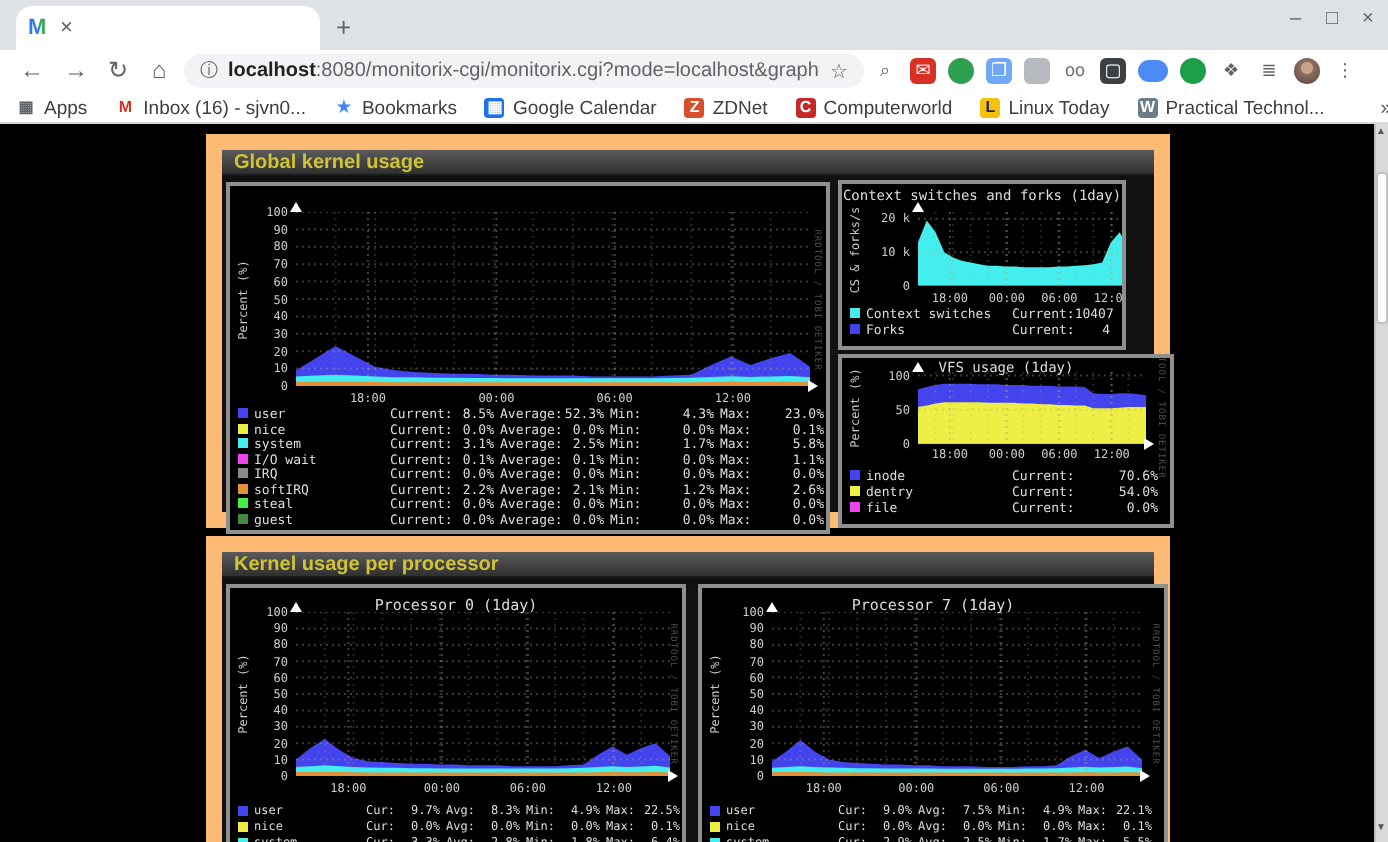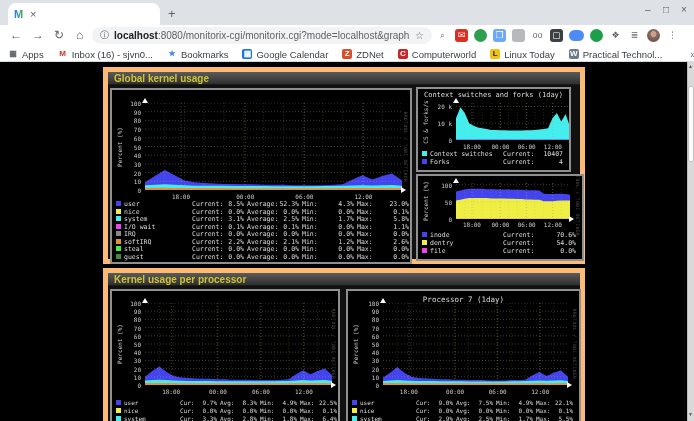--- a/index.html
+++ b/index.html
@@ -37,7 +37,7 @@
   
   #content { left:0; top:62px; width:694px; height:359px; background:#000; }
 
-  .section { position:absolute; border:5px solid #fdba74; background:#111;padding-left:36px; }
+  .section { position:absolute; border:8px solid #fdba74; background:#111;padding-left:36px; }
   .sec-header { position:absolute; left:0; top:0; right:0; height:13px; background:linear-gradient(#5b5b5b,#2f2f2f); border-bottom:1px solid #1a1a1a; color:#cfc437; font-weight:bold; font-size:10px; line-height:13px; padding-left:6px; }
   .panel { position:absolute; background:#000; border:2px solid #8f8f8f; overflow:hidden; }
 

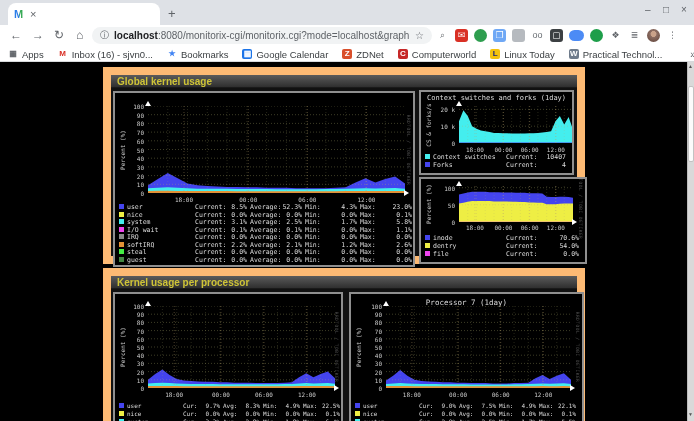--- a/index.html
+++ b/index.html
@@ -358,7 +358,7 @@
           </span>
         </div>
       </div>
-    <div class="panel" style="left:308px;top:15px;width:155px;height:85px">
+    <div class="panel" style="left:308px;top:15px;width:144px;height:85px">
         <div class="g-title" style="top: 2px; font-size: 7px;">Context switches and forks  (1day)</div>
         <div class="g-ylabel" style="left: 7px; top: 32.5px;">CS &amp; forks/s</div>
         <span class="ytick" style="font-size: 6px; left: 0px; width: 34px; top: 48px;">0</span>

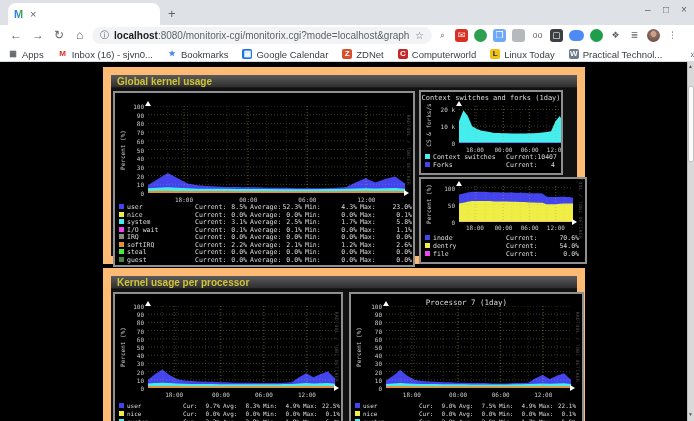--- a/index.html
+++ b/index.html
@@ -411,6 +411,7 @@
         </div>
       </div>
     <div class="panel" style="left:308px;top:102px;width:168px;height:87px">
+        <div class="g-title" style="top: 1px; font-size: 7px;">VFS usage  (1day)</div>
         <div class="g-ylabel" style="left: 7px; top: 25px;">Percent (%)</div>
         <span class="ytick" style="font-size: 6px; left: 0px; width: 34px; top: 40px;">0</span>
         <span class="ytick" style="font-size: 6px; left: 0px; width: 34px; top: 22.8571px;">50</span>

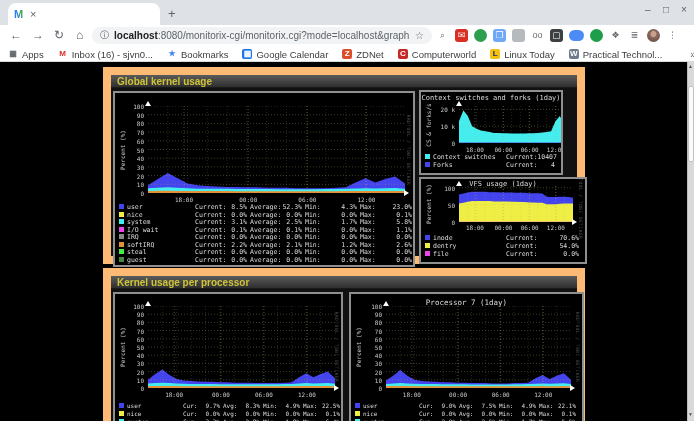--- a/index.html
+++ b/index.html
@@ -476,6 +476,7 @@
   <div class="section" id="sec2" style="left:103px;top:206px;width:482px;height:170px">
     <div class="sec-header"><span>Kernel usage per processor</span></div>
     <div class="panel" style="left:2px;top:16px;width:230px;height:152px">
+        <div class="g-title" style="top: 4px; font-size: 7.5px;">Processor 0  (1day)</div>
         <div class="g-ylabel" style="left: 7px; top: 53px;">Percent (%)</div>
         <span class="ytick" style="font-size: 6px; left: 0px; width: 29px; top: 91px;">0</span>
         <span class="ytick" style="font-size: 6px; left: 0px; width: 29px; top: 82.8px;">10</span>

